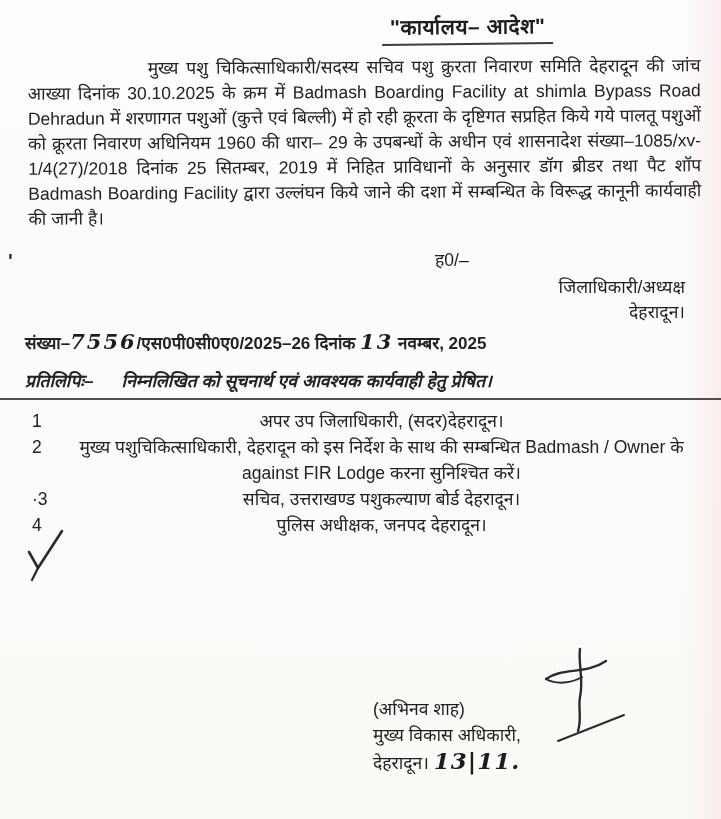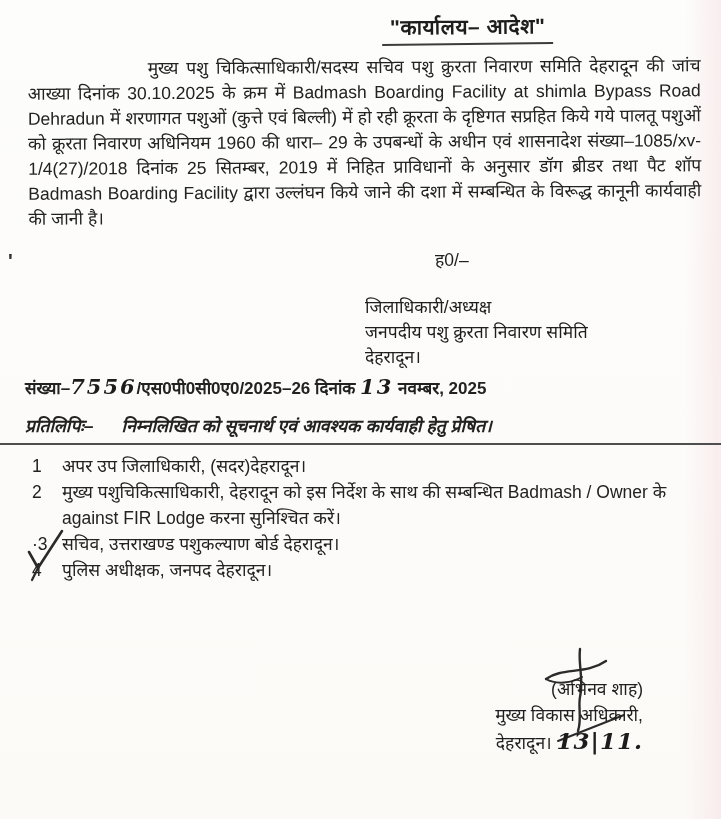--- a/index.html
+++ b/index.html
@@ -50,7 +50,7 @@
     font-size:17.5px;
     line-height:25px;
   }
-  .sig-abbrev { padding-left:70px; margin-bottom:22px; }
+  .sig-abbrev { padding-left:70px; margin-bottom:2px; }
   .sig-top .c { text-align:left; }
   
   .office-line {

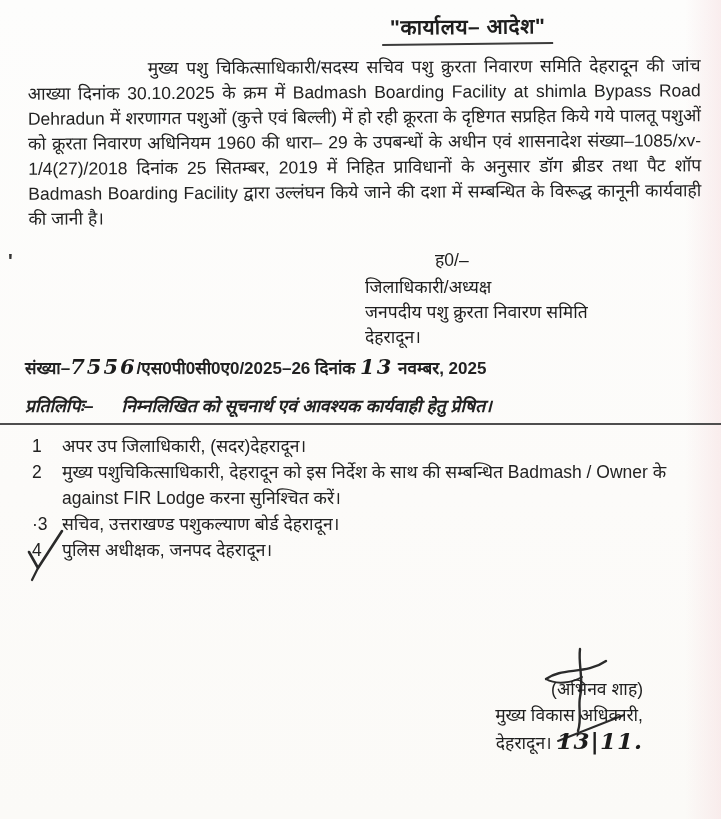--- a/index.html
+++ b/index.html
@@ -51,7 +51,7 @@
     line-height:25px;
   }
   .sig-abbrev { padding-left:70px; margin-bottom:2px; }
-  .sig-top .c { text-align:left; }
+  .sig-top .c { text-align:right; }
   
   .office-line {
     margin:10px 10px 0 25px;

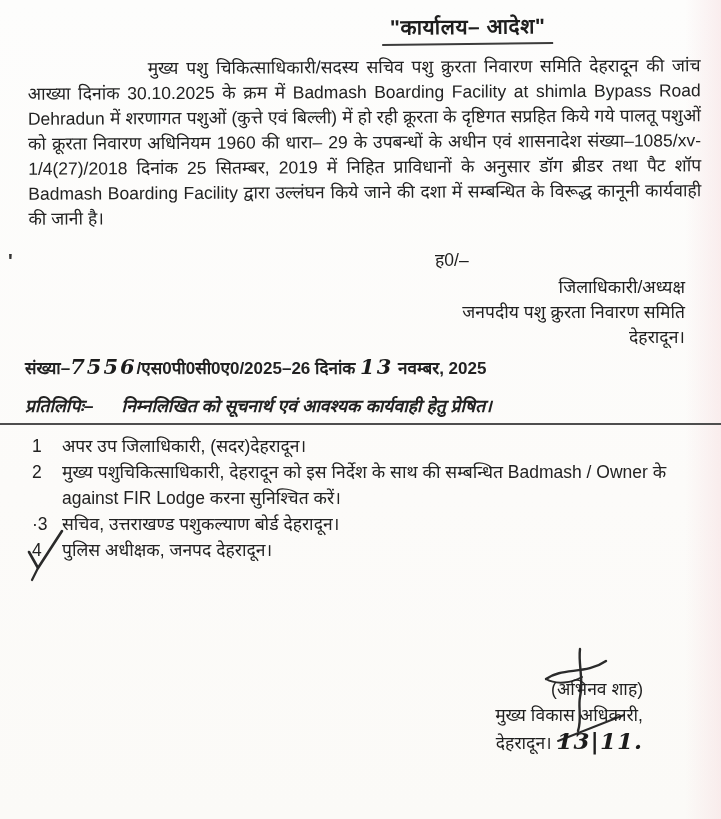--- a/index.html
+++ b/index.html
@@ -125,7 +125,6 @@
   <div class="sig-top">
     <div class="sig-abbrev">ह0/–</div>
     <div class="c">जिलाधिकारी/अध्यक्ष</div>
-    <div class="c">जनपदीय पशु क्रुरता निवारण समिति</div>
     <div class="c">देहरादून।</div>
   </div>
 

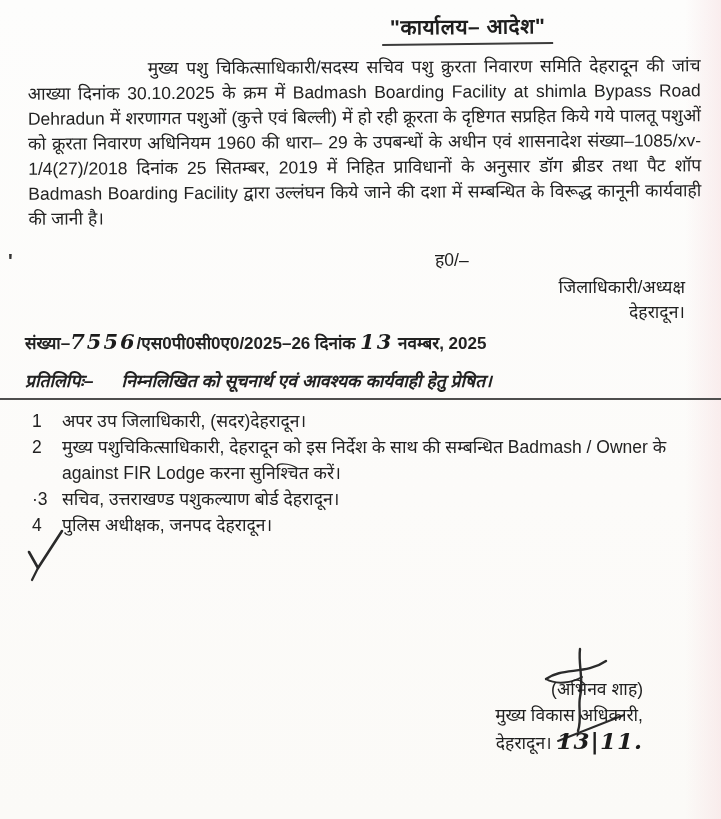--- a/index.html
+++ b/index.html
@@ -90,7 +90,7 @@
   .copy-list { margin:8px 20px 0 32px; }
   .copy-row { display:flex; font-size:17.5px; line-height:26px; color:#222; }
   .copy-row .num { flex:0 0 30px; }
-  .copy-row .txt { flex:1; text-align:left; }
+  .copy-row .txt { flex:1; text-align:center; }
   
   .sig-bottom {
     position:absolute;

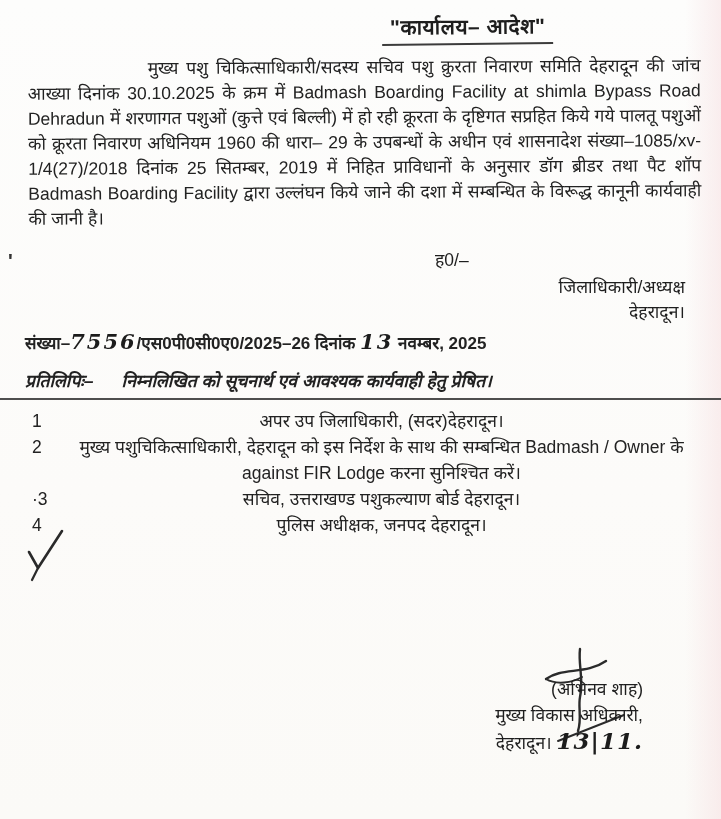--- a/index.html
+++ b/index.html
@@ -94,9 +94,9 @@
   
   .sig-bottom {
     position:absolute;
-    top:676px; right:78px;
+    top:696px; right:78px;
     width:270px;
-    text-align:right;
+    text-align:left;
     font-size:17.5px;
     line-height:26px;
   }

